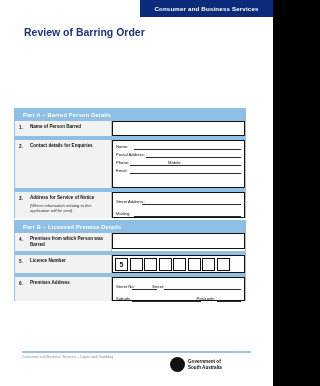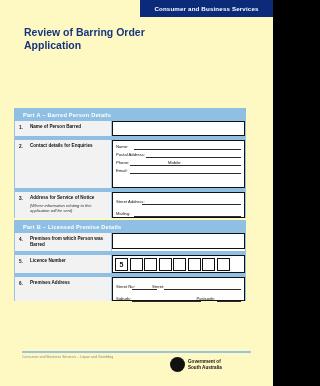--- a/index.html
+++ b/index.html
@@ -6,7 +6,7 @@
   body{width:273px;height:386px;overflow:hidden;
        font-family:"Liberation Sans","DejaVu Sans",sans-serif;}
 
-  .page{position:relative;width:273px;height:386px;background:#fef9c3;overflow:hidden;}
+  .page{position:relative;width:273px;height:386px;background:#ffffff;overflow:hidden;}
 
   
   .banner{position:absolute;top:0;left:140px;width:133px;height:17px;

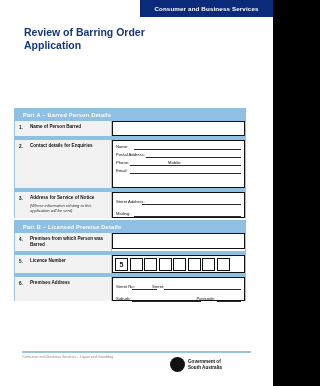--- a/index.html
+++ b/index.html
@@ -69,7 +69,6 @@
 
   <div class="title">
     <span>Review of Barring Order</span>
-    <span class="l2">Application</span>
   </div>
 
   <div class="form">

